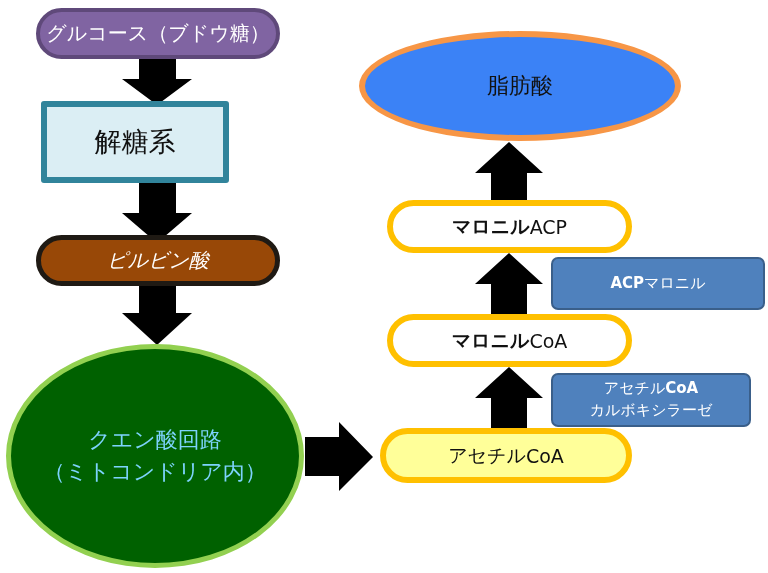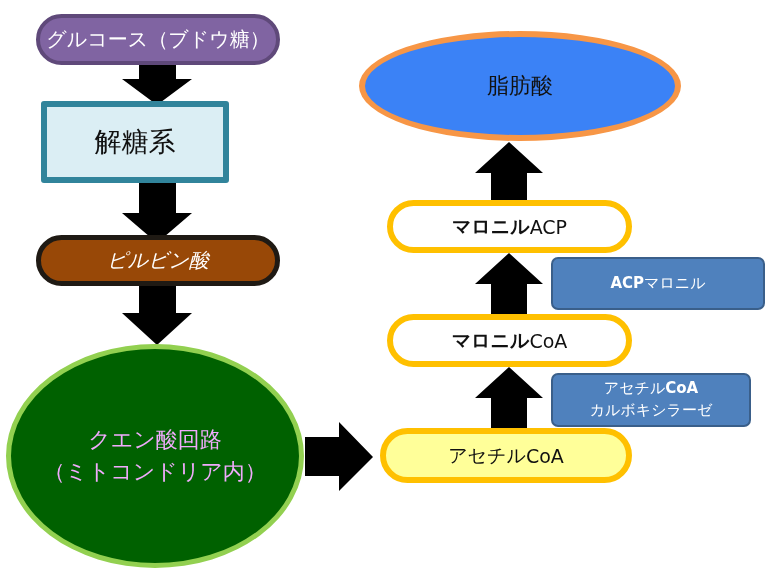--- a/index.html
+++ b/index.html
@@ -9,7 +9,7 @@
   .center { display: flex; align-items: center; justify-content: center; text-align: center; }
   svg.arrows { position: absolute; left: 0; top: 0; width: 768px; height: 573px; }
 
-  #glucose { left: 36px; top: 14px; width: 244px; height: 51px; border-radius: 26px;
+  #glucose { left: 36px; top: 8px; width: 244px; height: 51px; border-radius: 26px;
              background: #8064a2; border: 4px solid #5f497a; color: #fff; font-size: 20px; }
   #glycolysis { left: 41px; top: 101px; width: 188px; height: 82px;
                 background: #dbeef4; border: 6px solid #31849b; border-radius: 3px;

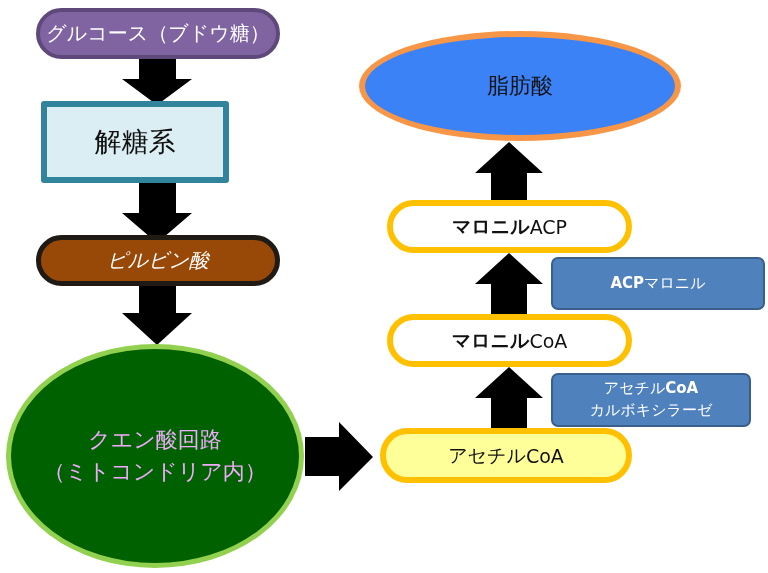--- a/index.html
+++ b/index.html
@@ -17,7 +17,7 @@
   #pyruvate { left: 36px; top: 235px; width: 244px; height: 51px; border-radius: 26px;
               background: #984807; border: 5px solid #1f1a14; color: #fff; font-size: 20px; font-style: italic; }
   #tca { left: 6px; top: 344px; width: 298px; height: 224px; border-radius: 50%;
-         background: #006100; border: 5px solid #92d050; color: #f0abfc; font-size: 22px;
+         background: #006100; border: 5px solid #92d050; color: #7dd3fc; font-size: 22px;
          line-height: 1.45; flex-direction: column; }
 
   #fatty-acid { left: 359px; top: 31px; width: 322px; height: 110px; border-radius: 50%;

